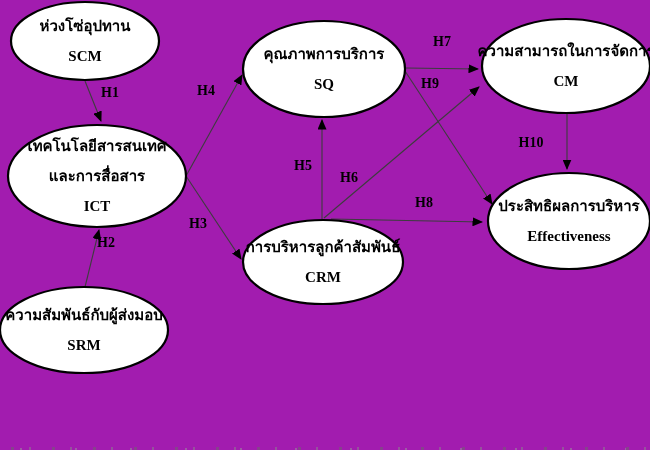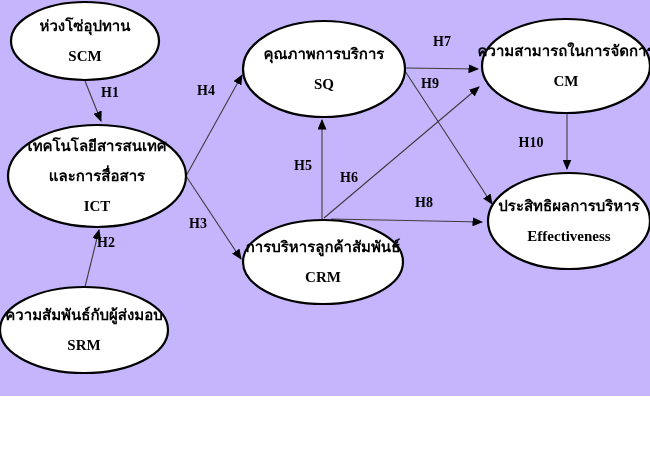--- a/index.html
+++ b/index.html
@@ -10,8 +10,8 @@
   #stage {
     position: relative;
     width: 650px;
-    height: 396px;
-    background: #c4b5fd;
+    height: 450px;
+    background: #a21caf;
     overflow: hidden;
     font-family: "Liberation Serif", "DejaVu Serif", serif;
   }

